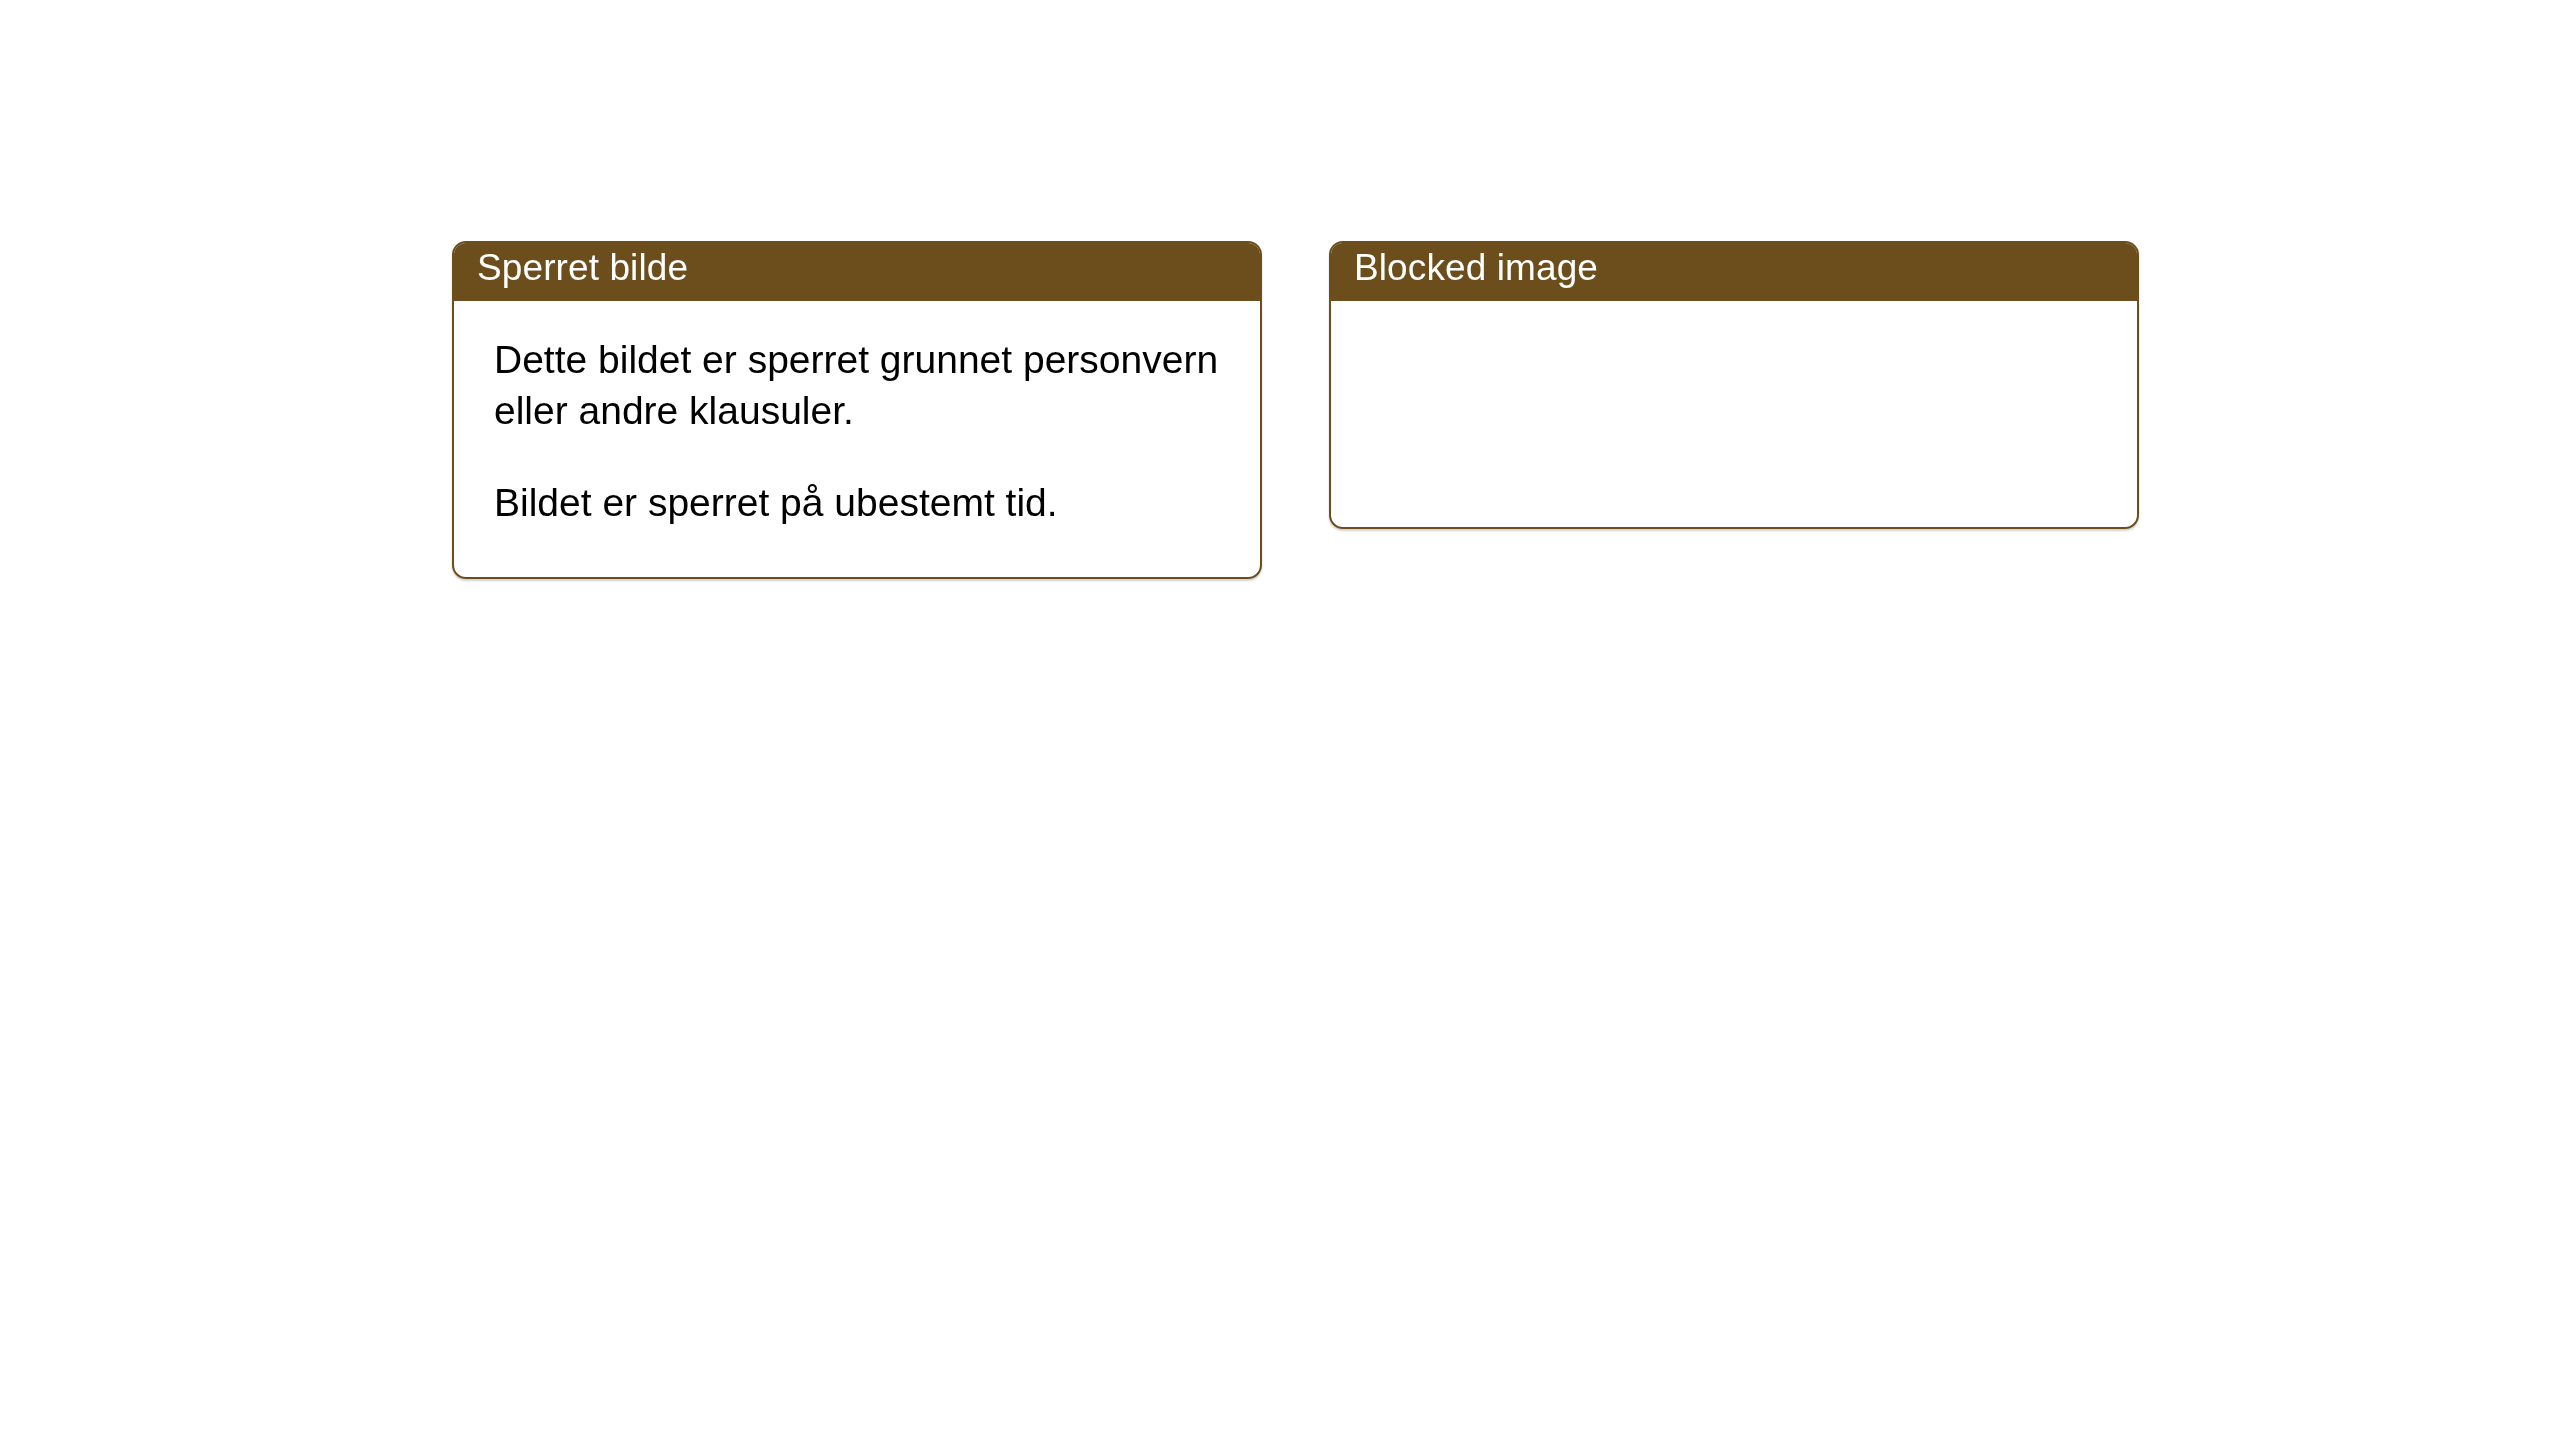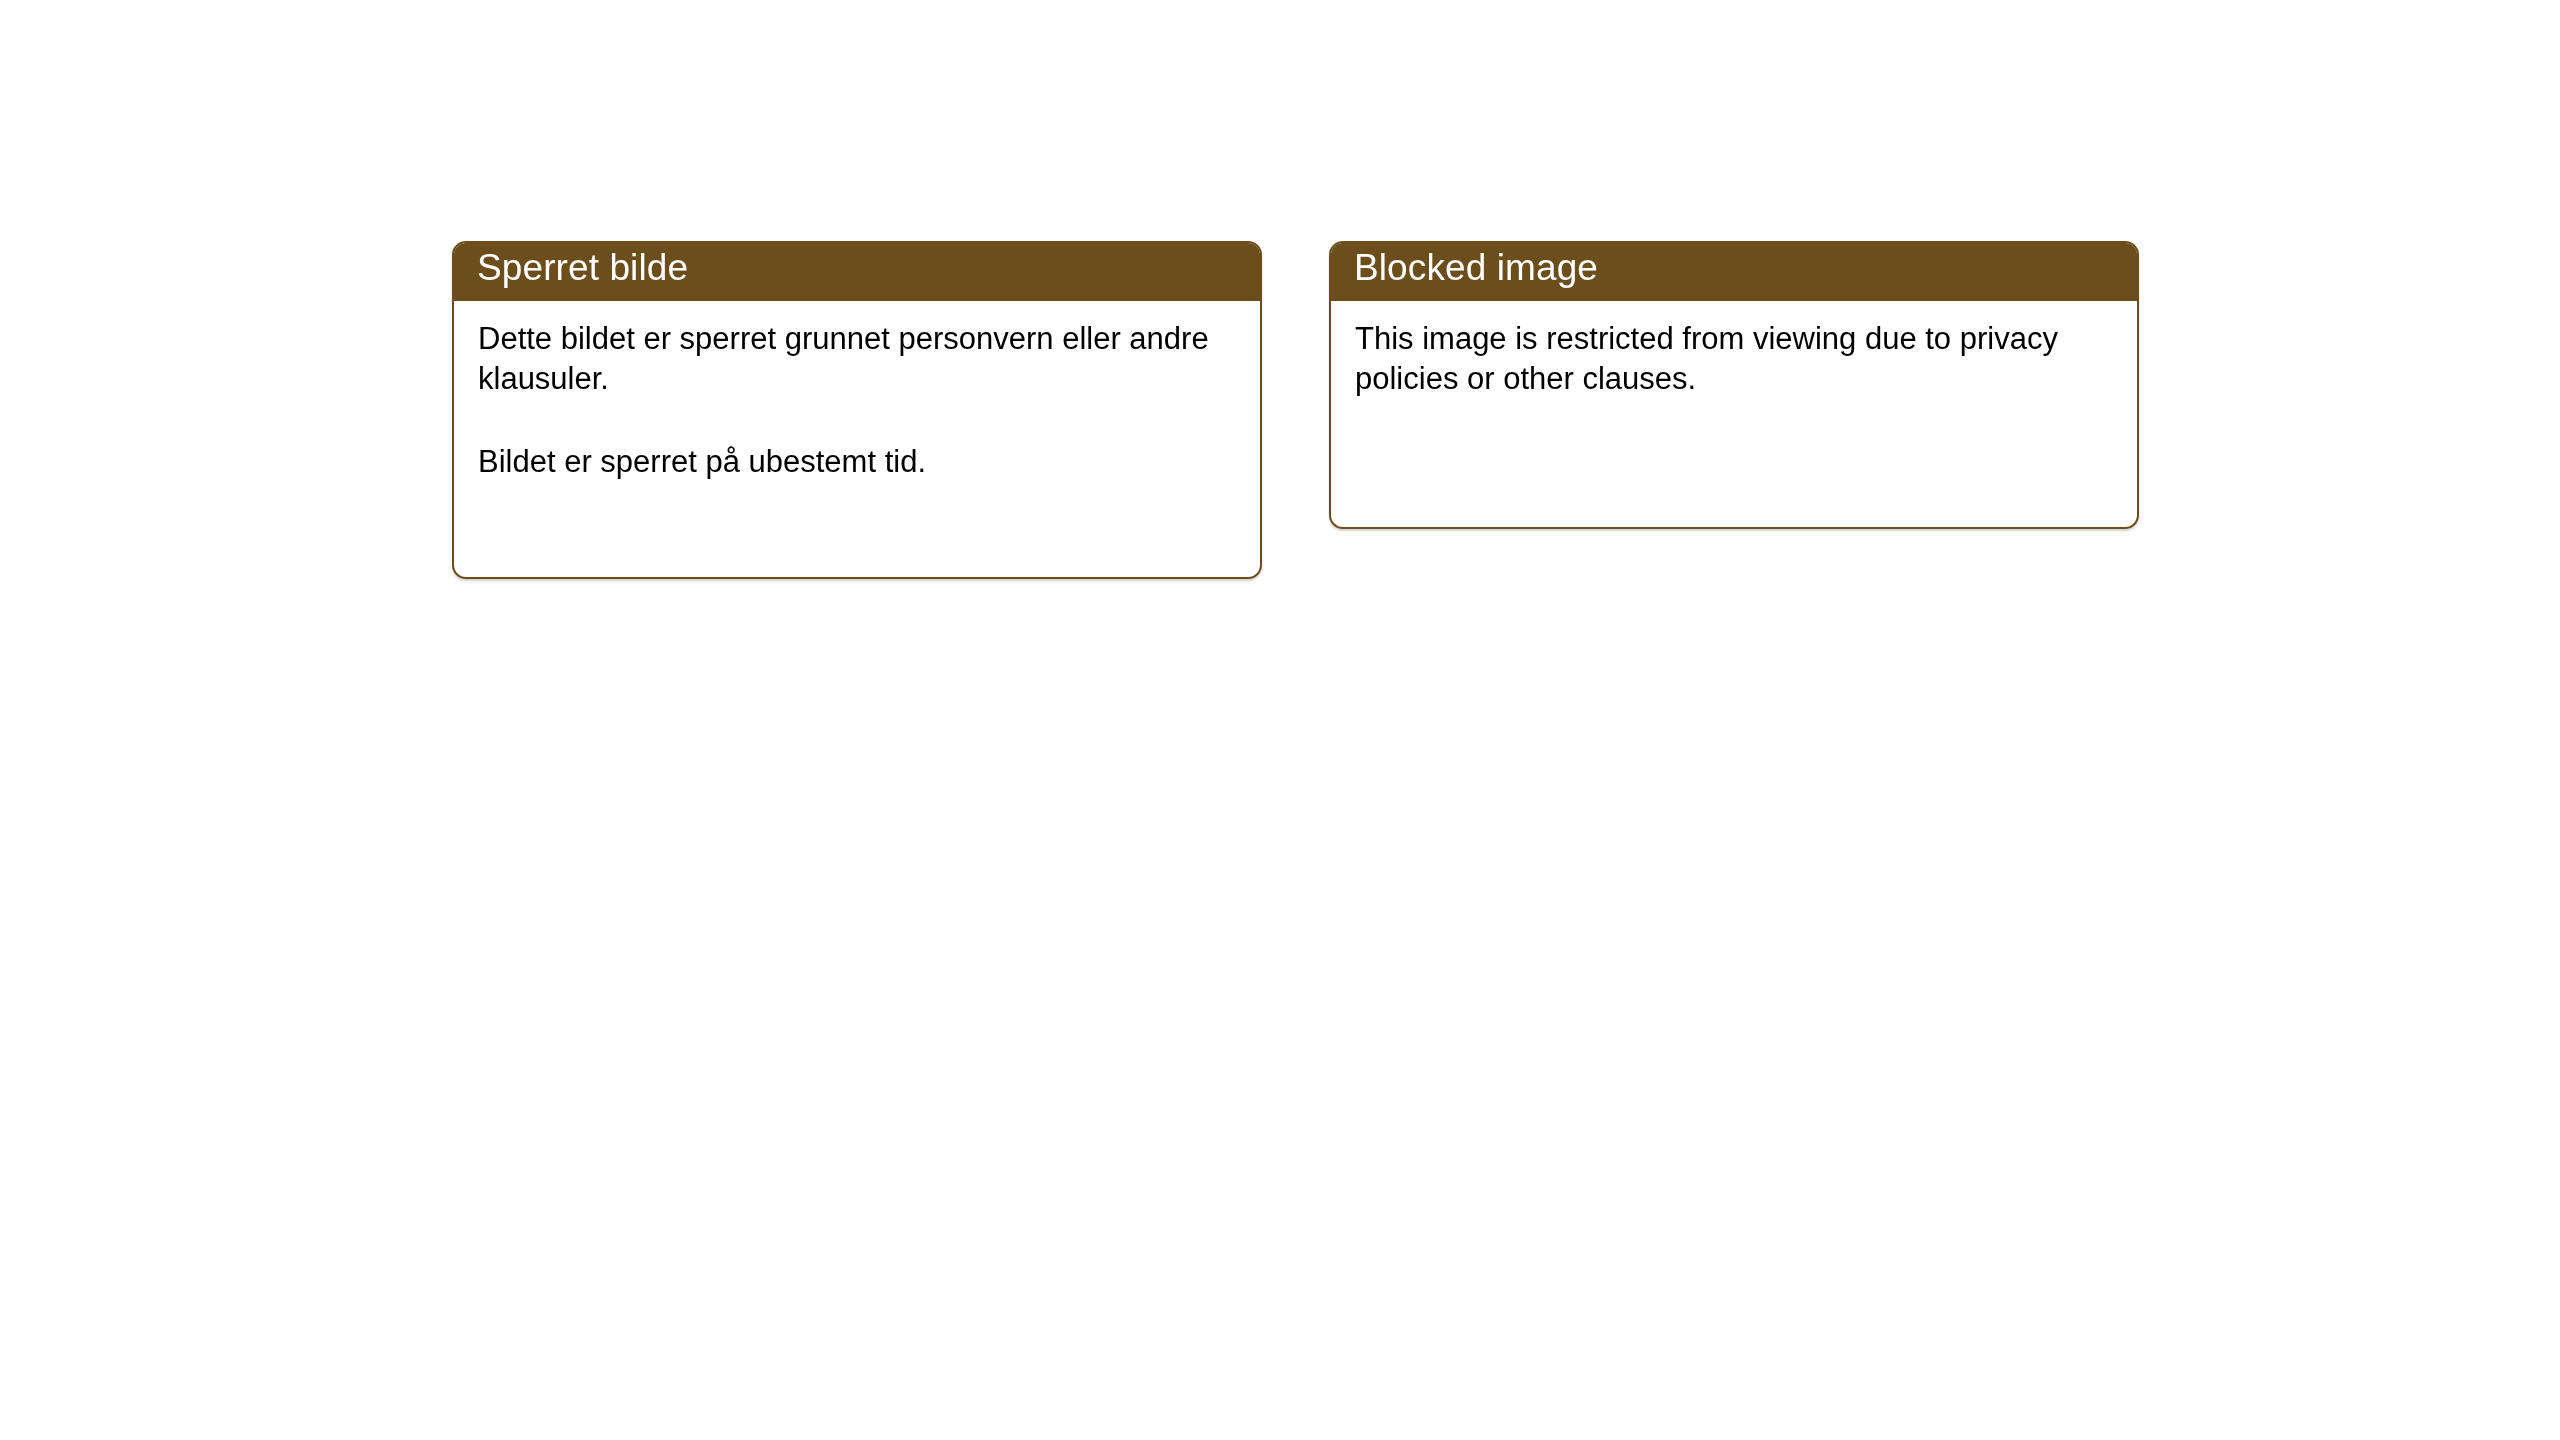--- a/index.html
+++ b/index.html
@@ -59,9 +59,9 @@
   }
 
   .card-body p {
-    margin: 0;
+    margin: 16px;
     color: #000000;
-    font-size: 31px;
+    font-size: 39px;
     line-height: 1.30;
     font-weight: 400;
   }

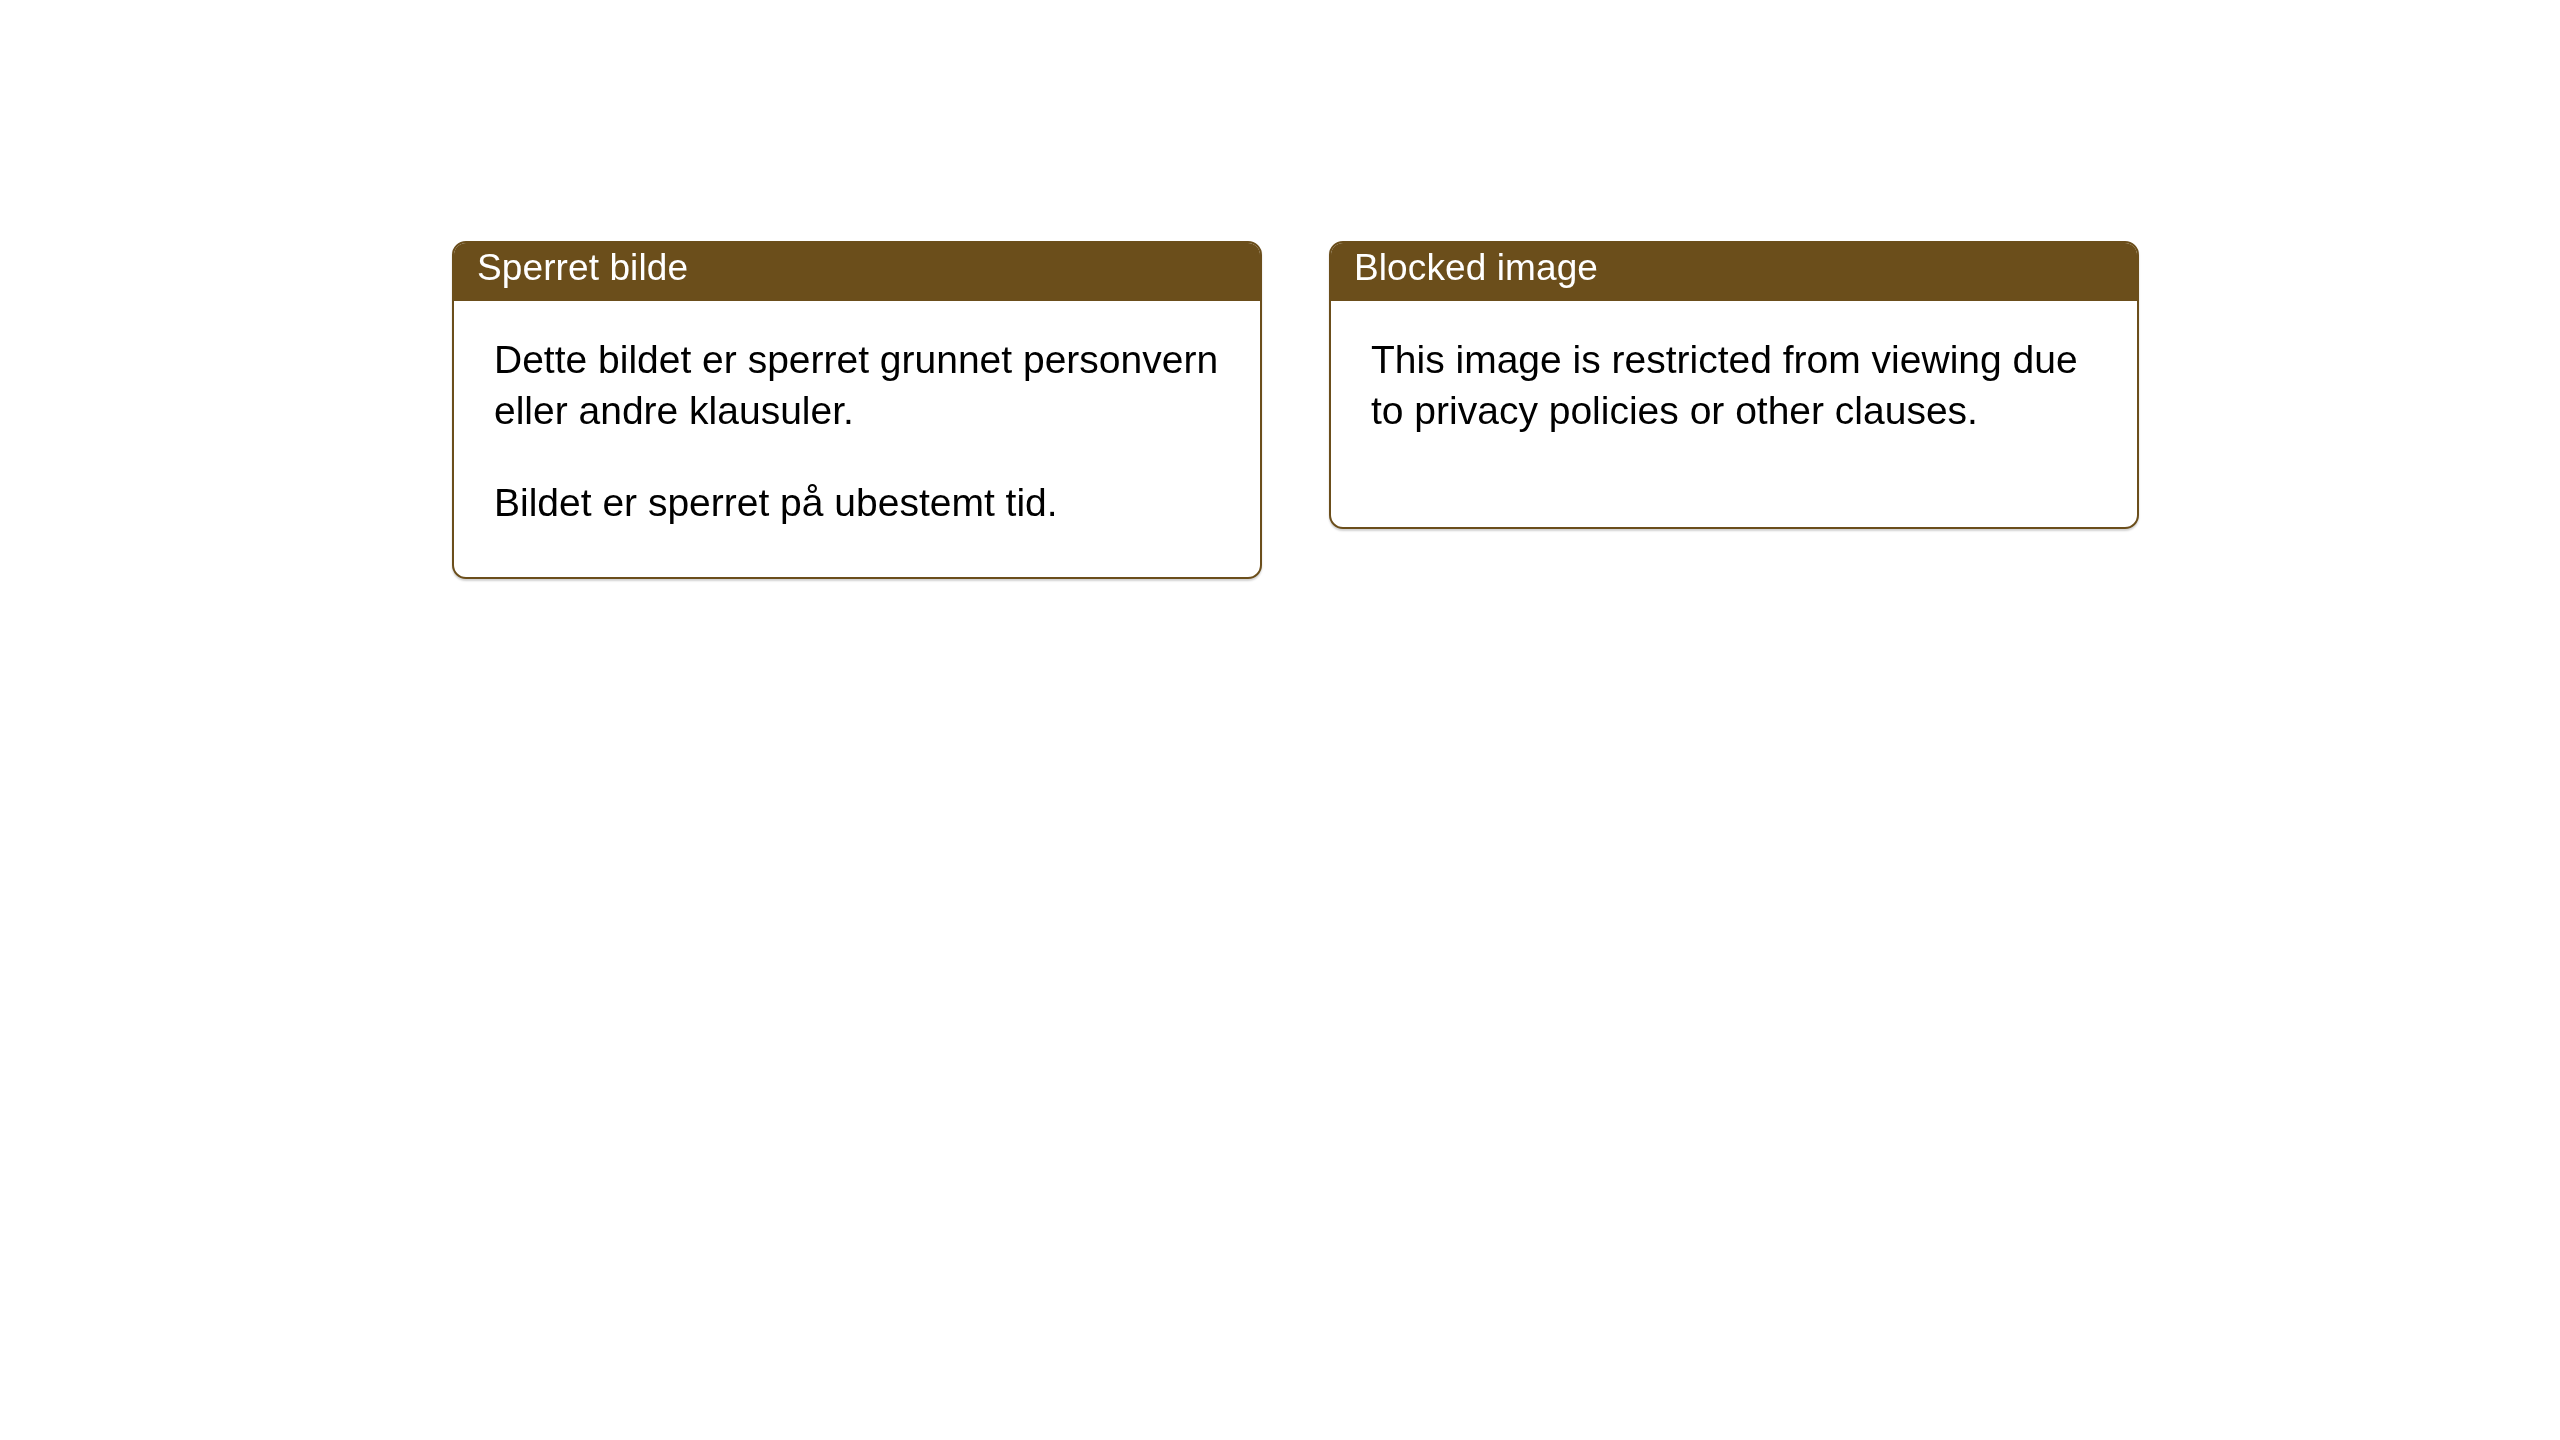--- a/index.html
+++ b/index.html
@@ -106,7 +106,6 @@
       <span class="card-title">Blocked image</span>
     </div>
     <div class="card-body">
-      <p>This image is restricted from viewing due to privacy policies or other clauses.</p>
     </div>
   </section>
 

